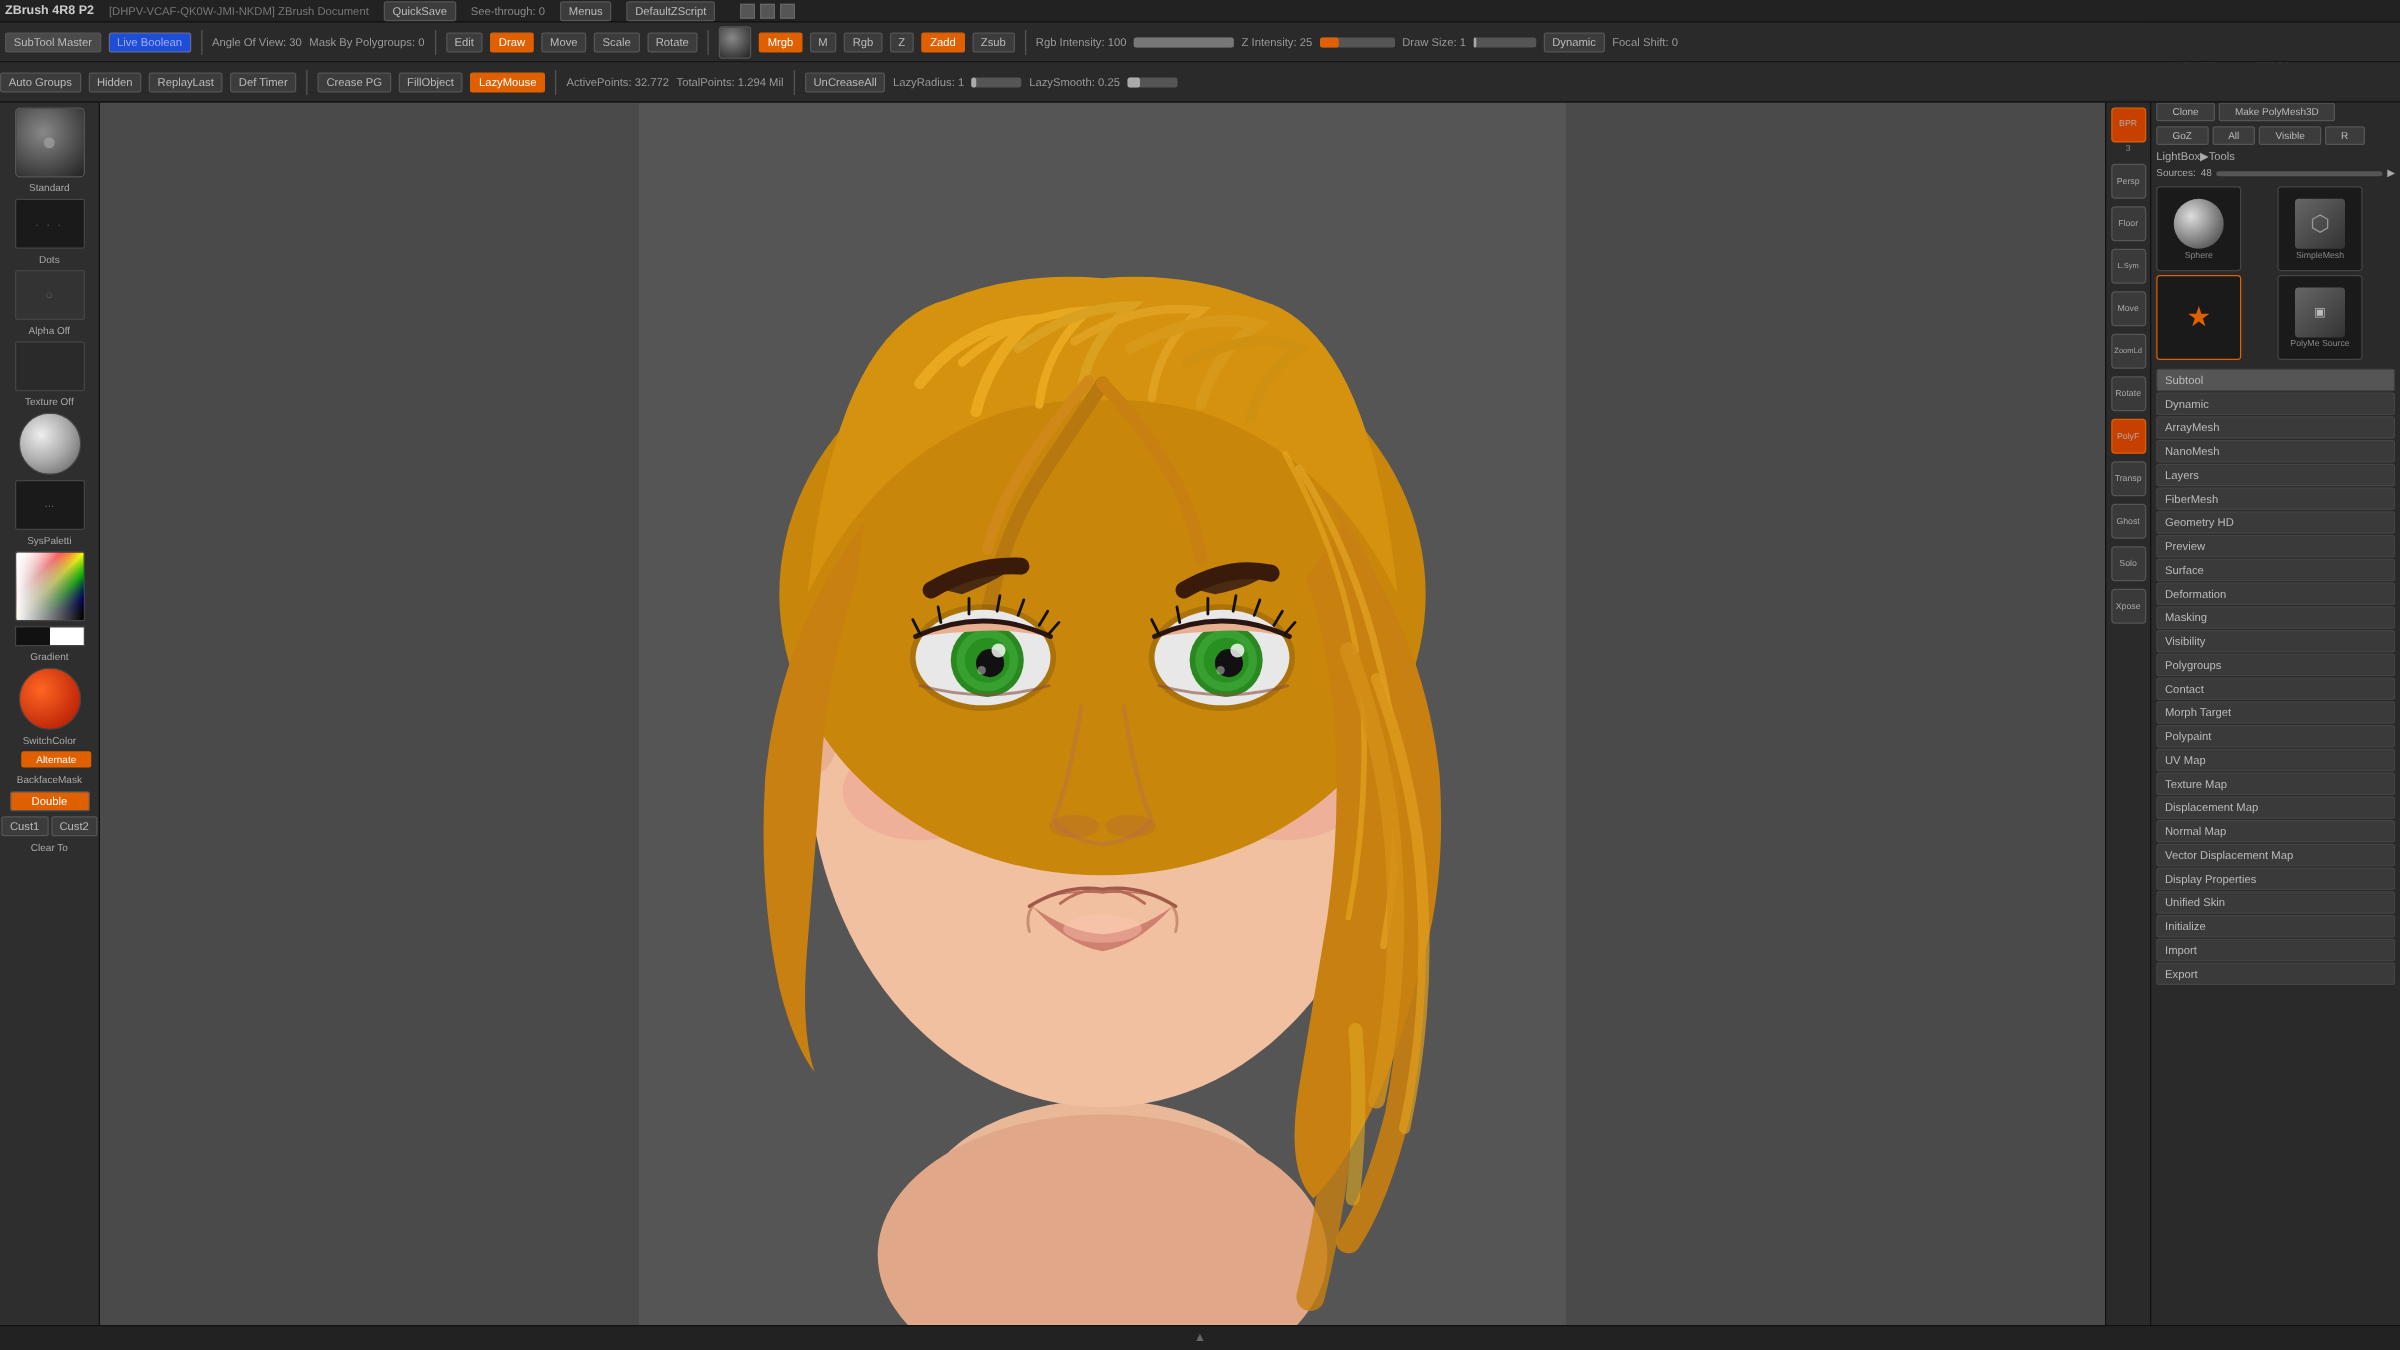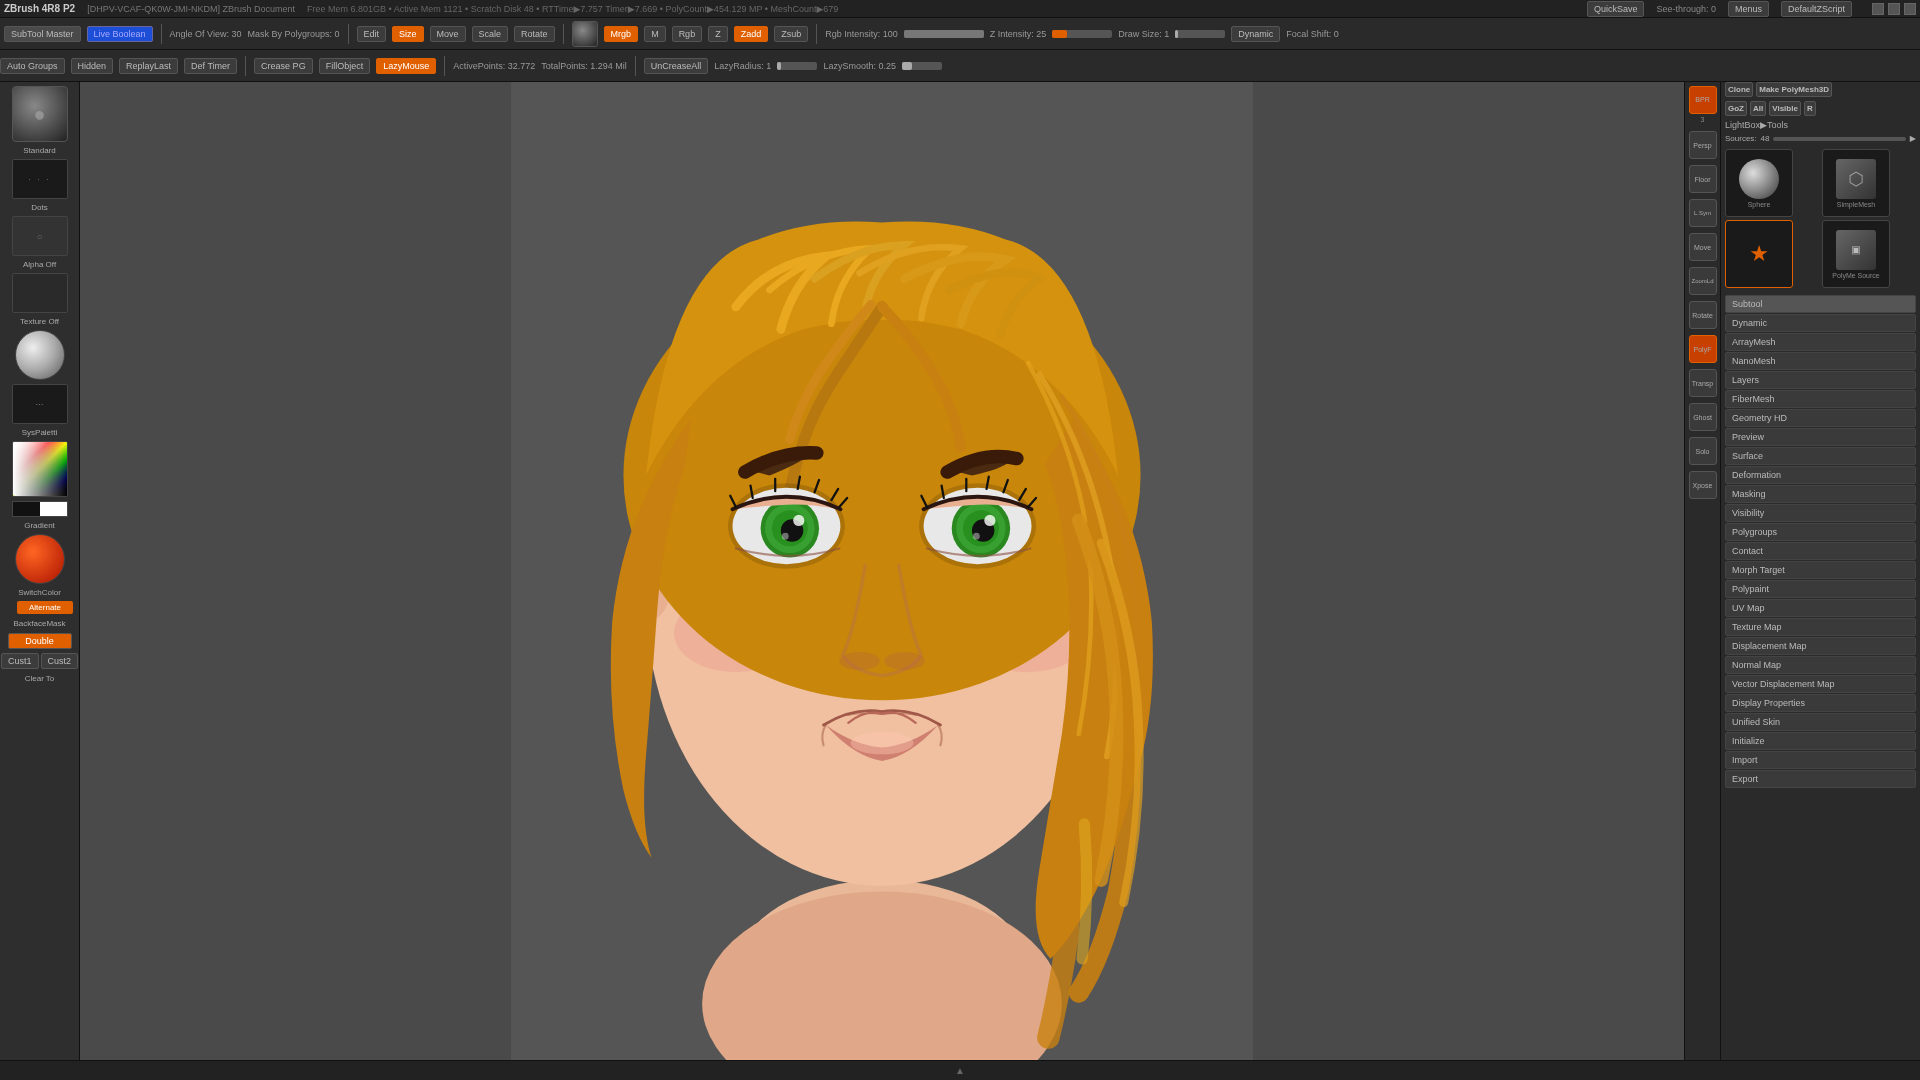--- a/index.html
+++ b/index.html
@@ -402,7 +402,6 @@
 <div id="top-menubar">
   <span style="color:#ccc;font-size:10px;font-weight:bold;">ZBrush 4R8 P2</span>
   <span style="color:#777;font-size:9px;">[DHPV-VCAF-QK0W-JMI-NKDM]  ZBrush Document</span>
-  <span style="color:#666;font-size:9px;flex:1;">Free Mem 6.801GB • Active Mem 1121 • Scratch Disk 48 • RTTime▶7.757 Timer▶7.669 • PolyCount▶454.129 MP • MeshCount▶679</span>
   <button class="toolbar-btn">QuickSave</button>
   <span style="color:#888;font-size:9px;">See-through: 0</span>
   <button class="toolbar-btn">Menus</button>

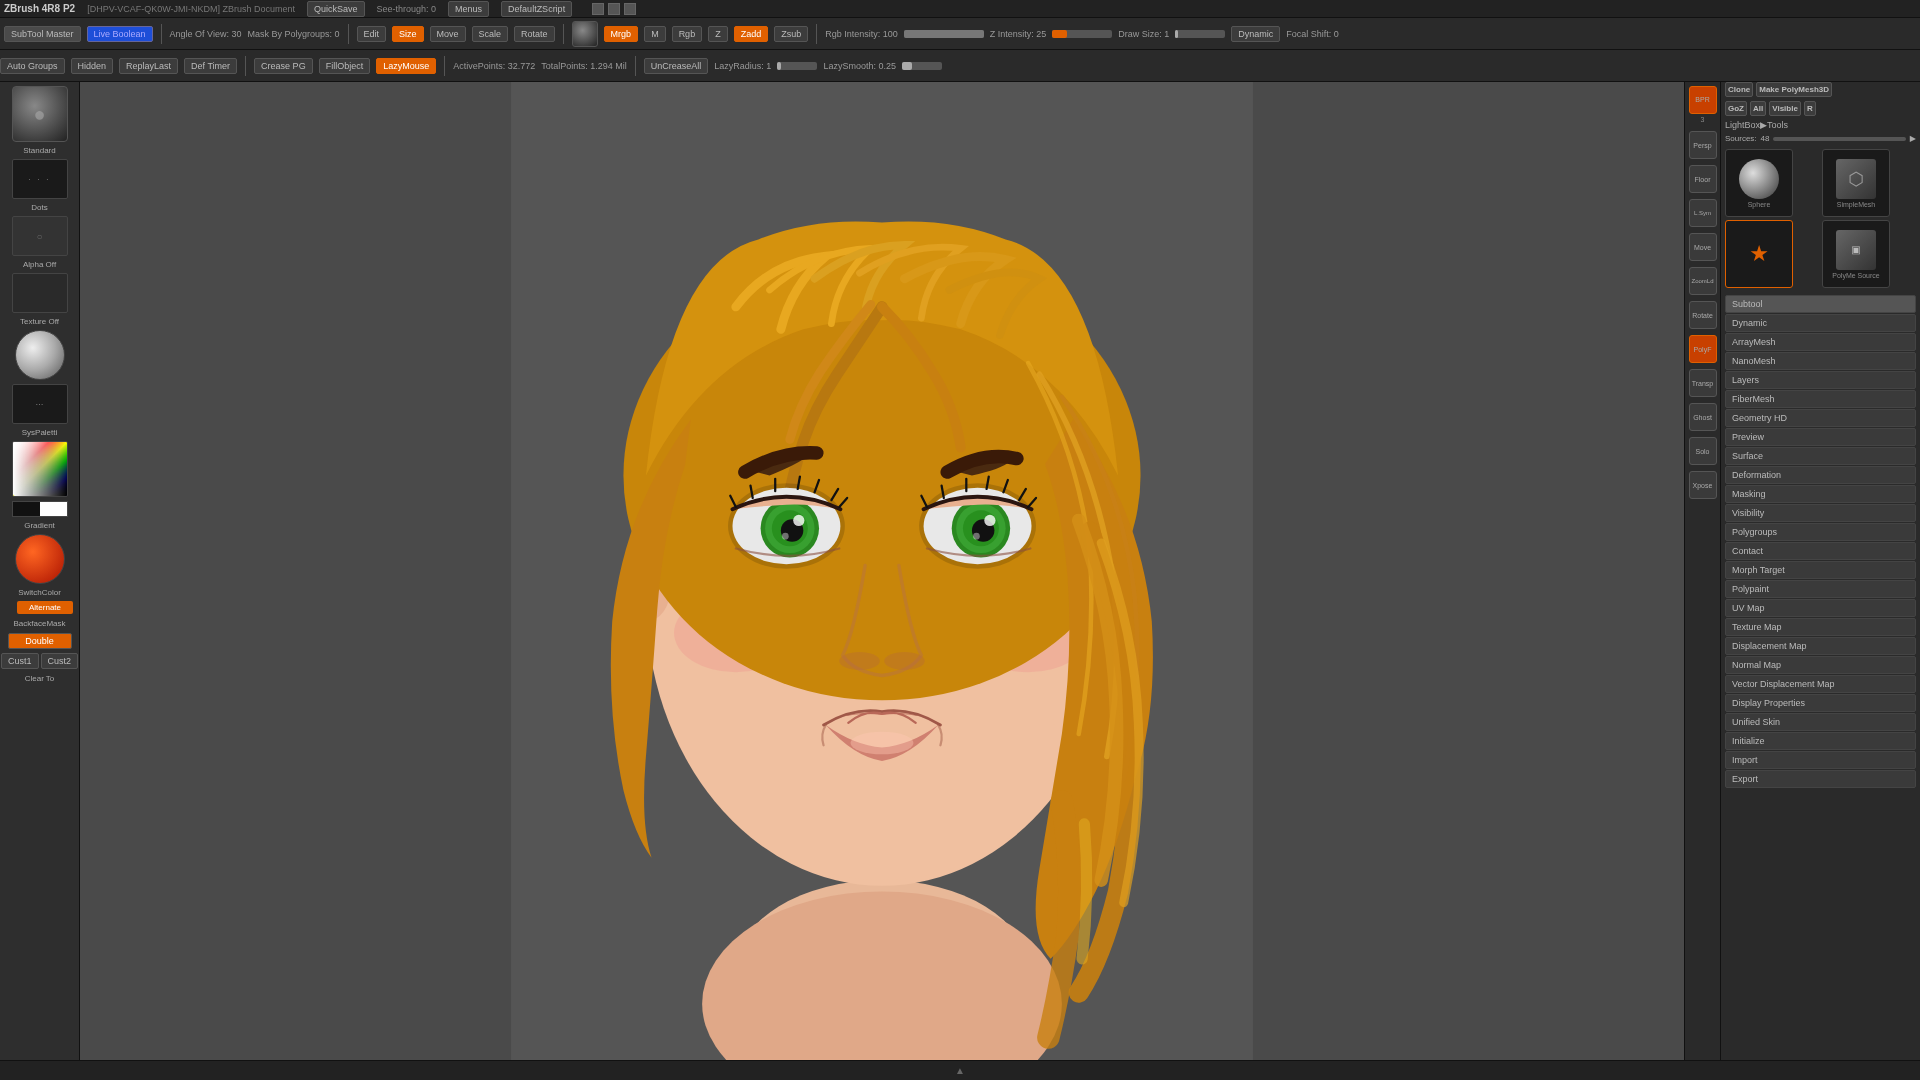--- a/index.html
+++ b/index.html
@@ -427,7 +427,7 @@
   <div class="toolbar-sep"></div>
 
   <button class="toolbar-btn"><span>Edit</span></button>
-  <button class="toolbar-btn active"><span>Size</span></button>
+  <button class="toolbar-btn active"><span>Draw</span></button>
   <button class="toolbar-btn"><span>Move</span></button>
   <button class="toolbar-btn"><span>Scale</span></button>
   <button class="toolbar-btn"><span>Rotate</span></button>

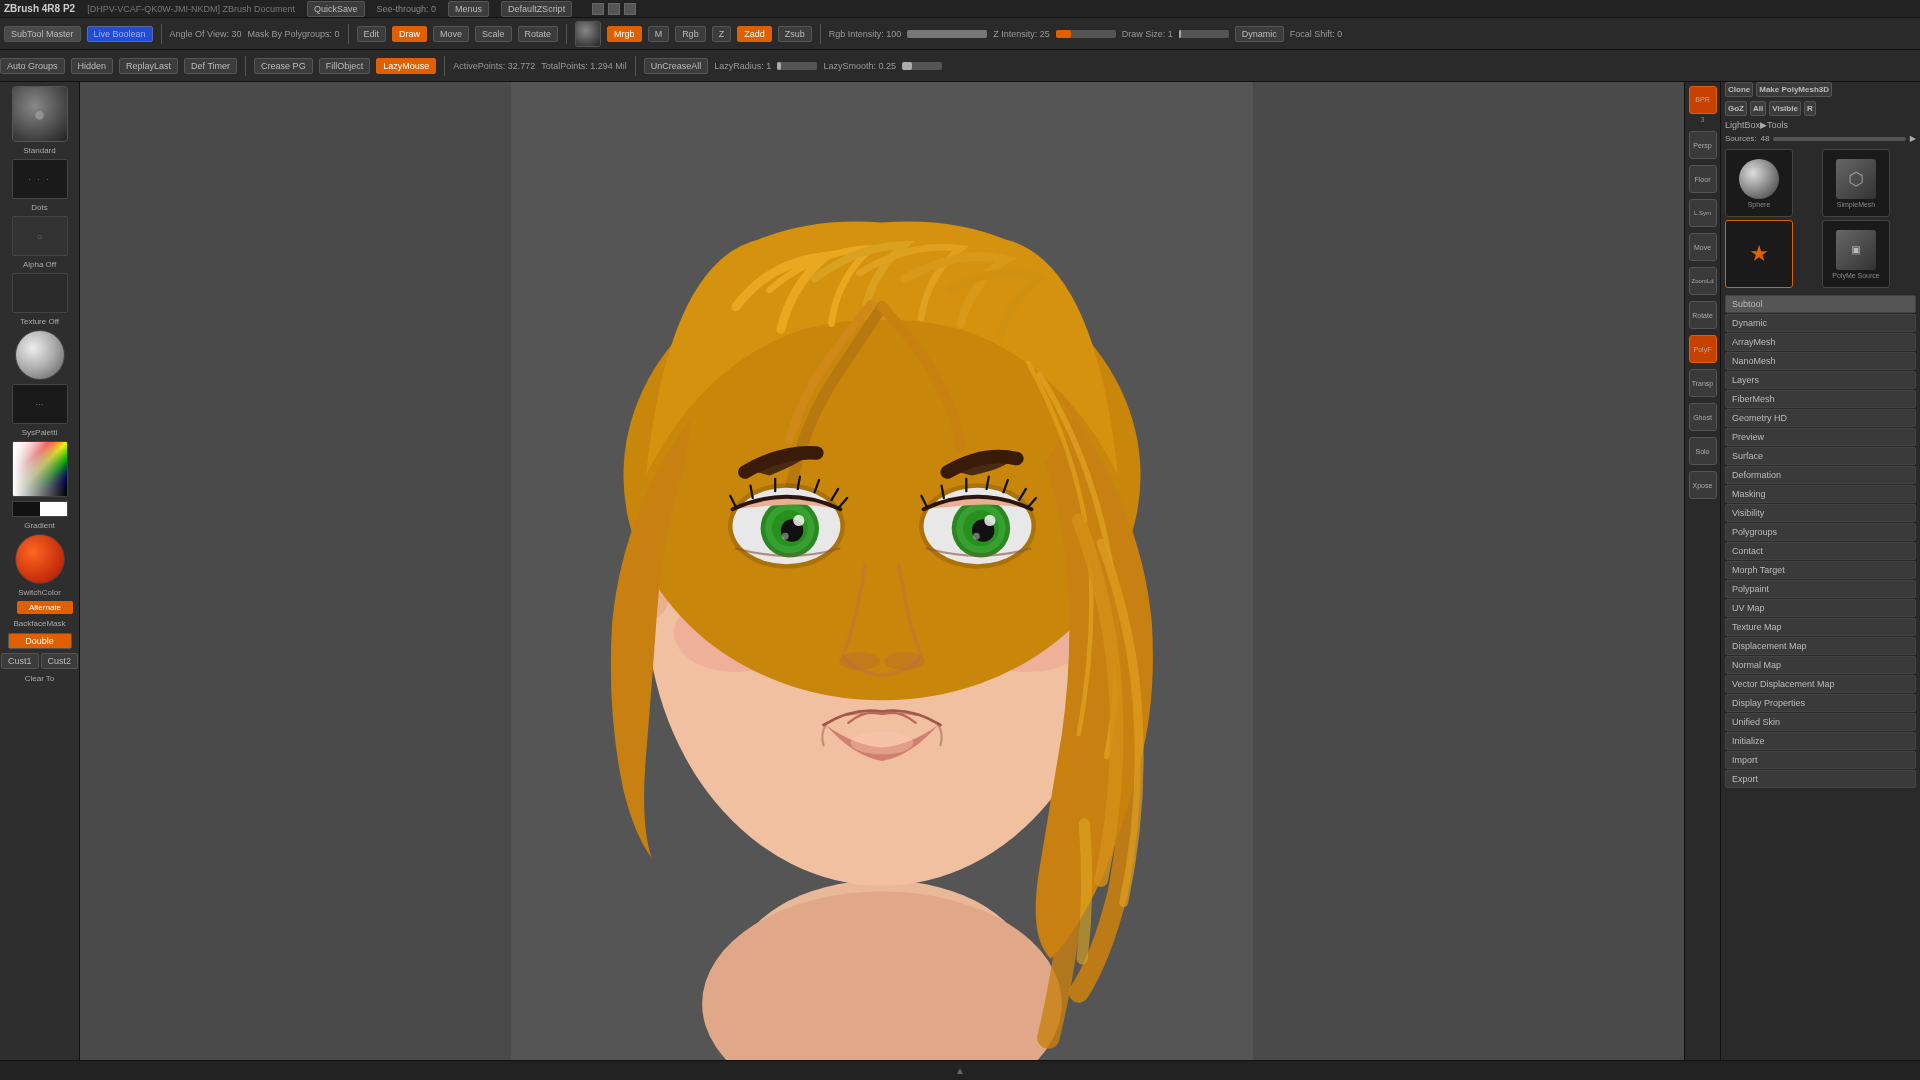--- a/index.html
+++ b/index.html
@@ -226,11 +226,10 @@
       border: 1px solid #555;
       color: #bbb;
       font-size: 8px;
-      padding: 2px 2px;
+      padding: 2px 12px;
       cursor: pointer;
       border-radius: 2px;
       white-space: nowrap;
-      font-weight: bold;
     }
 
     .rp-menu-item {

